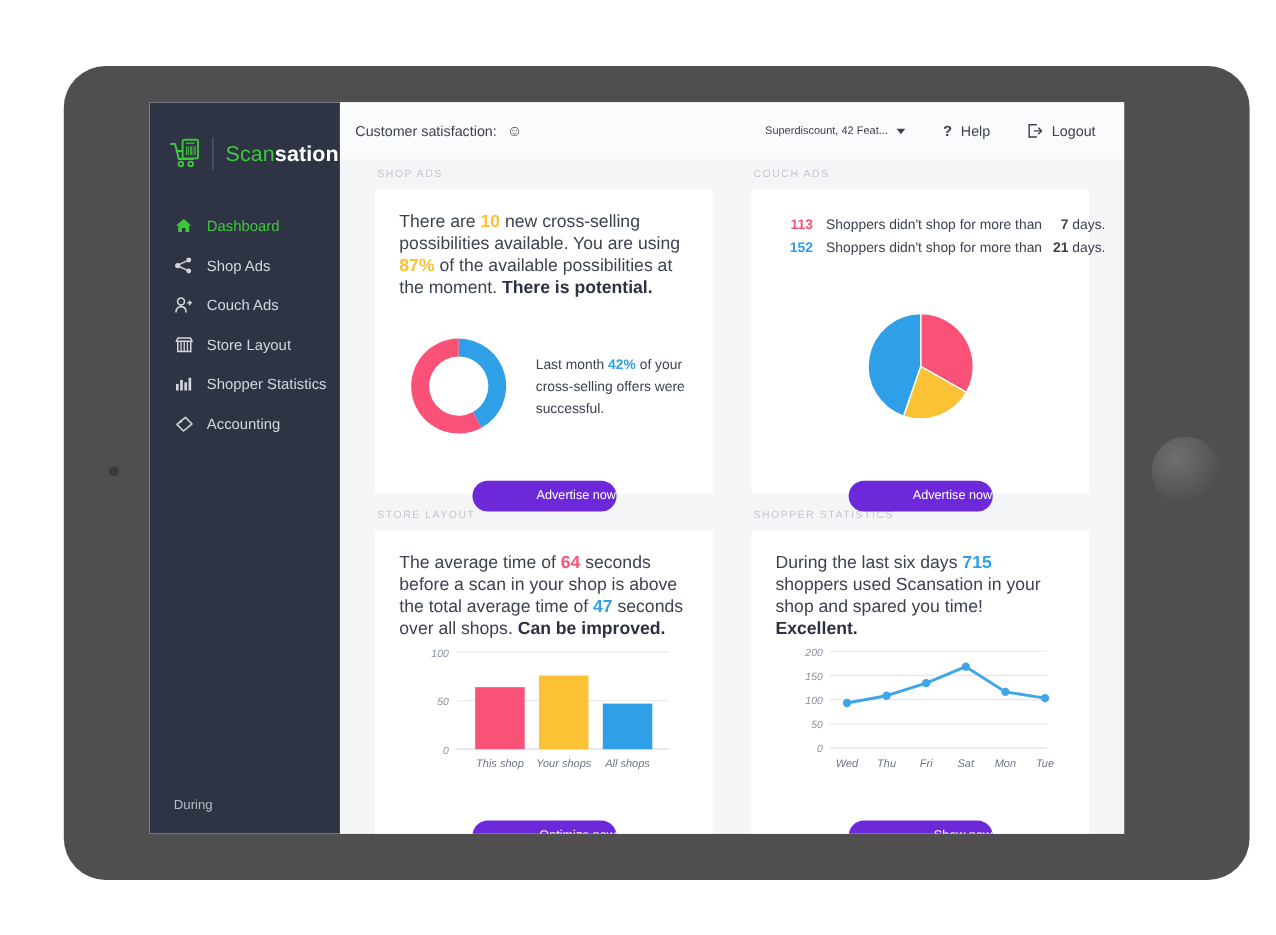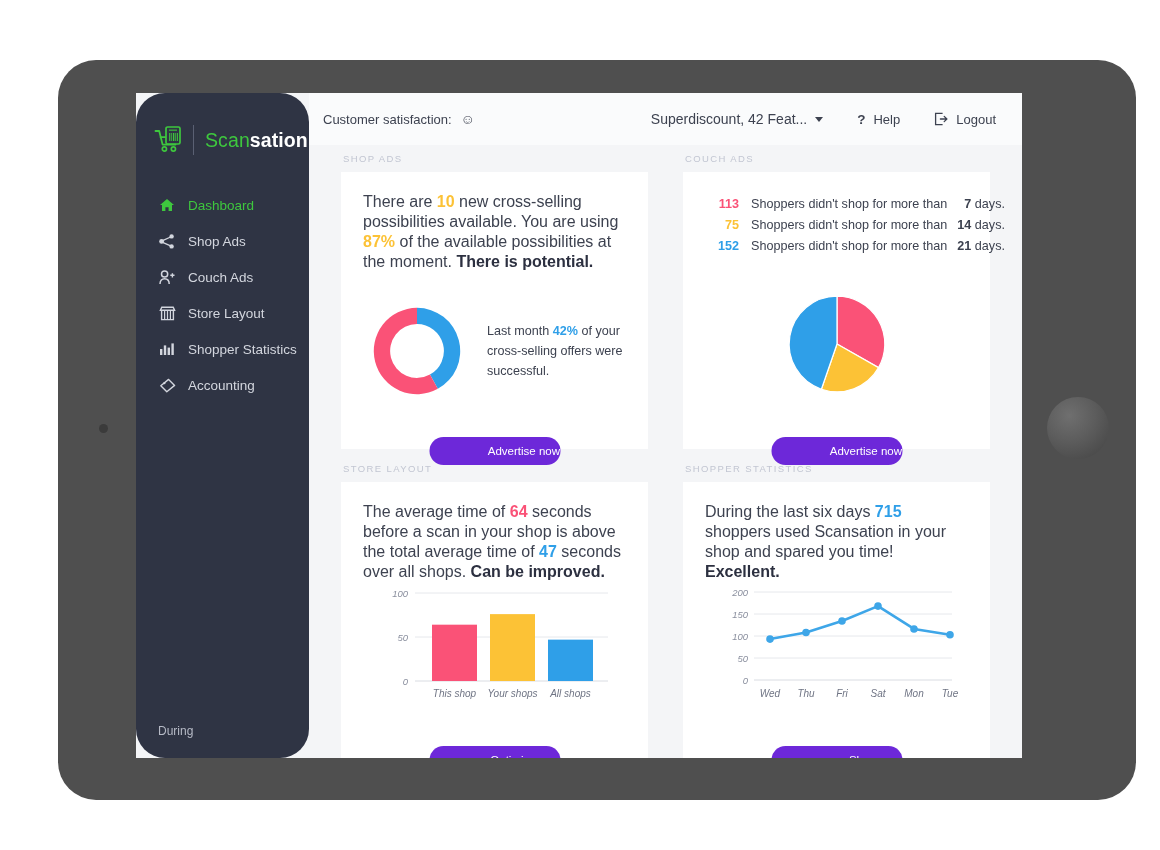--- a/index.html
+++ b/index.html
@@ -149,7 +149,7 @@
     display: flex;
     align-items: center;
     cursor: pointer;
-    font-size: 14px;
+    font-size: 10px;
   }
   .caret {
     margin-left: 8px;

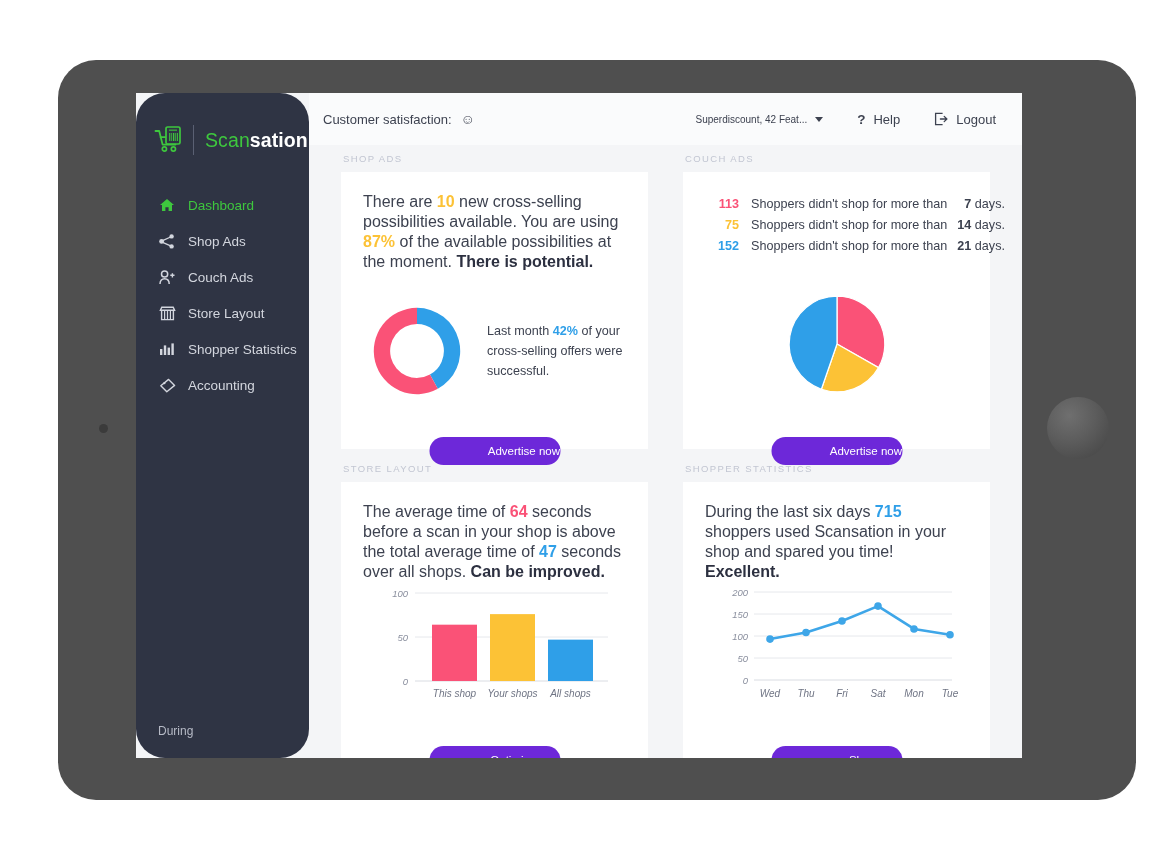--- a/index.html
+++ b/index.html
@@ -61,7 +61,6 @@
     display: flex;
     flex-direction: column;
     position: relative;
-    border-radius: 29px;
   }
   .logo {
     display: flex;

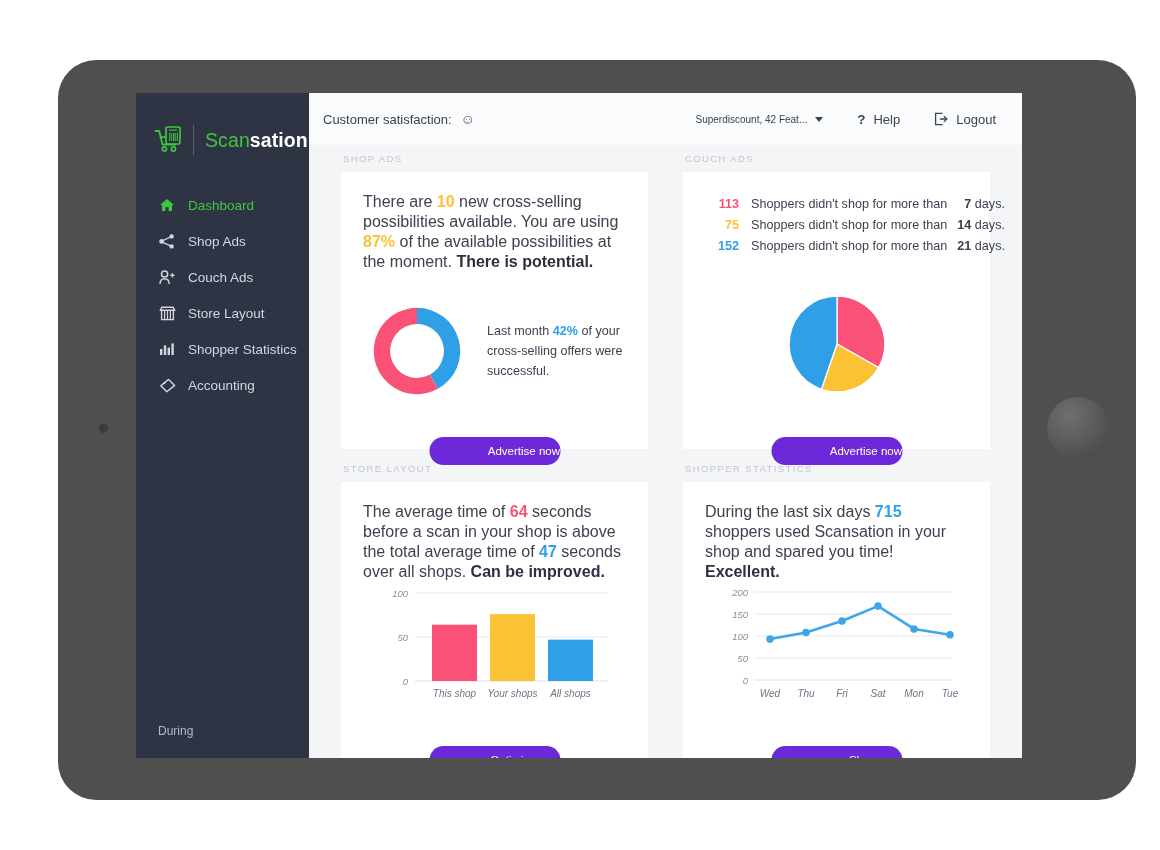--- a/index.html
+++ b/index.html
@@ -422,7 +422,6 @@
           <div class="card">
             <div class="couch-stats">
               <div class="couch-line"><span class="couch-num hl-pink">113</span><span>Shoppers didn't shop for more than</span>&nbsp;&nbsp;<span class="couch-days">7</span> <span>days.</span></div>
-              <div class="couch-line"><span class="couch-num hl-amber">75</span><span>Shoppers didn't shop for more than</span>&nbsp;&nbsp;<span class="couch-days">14</span> <span>days.</span></div>
               <div class="couch-line"><span class="couch-num hl-blue">152</span><span>Shoppers didn't shop for more than</span>&nbsp;&nbsp;<span class="couch-days">21</span> <span>days.</span></div>
             </div>
 

